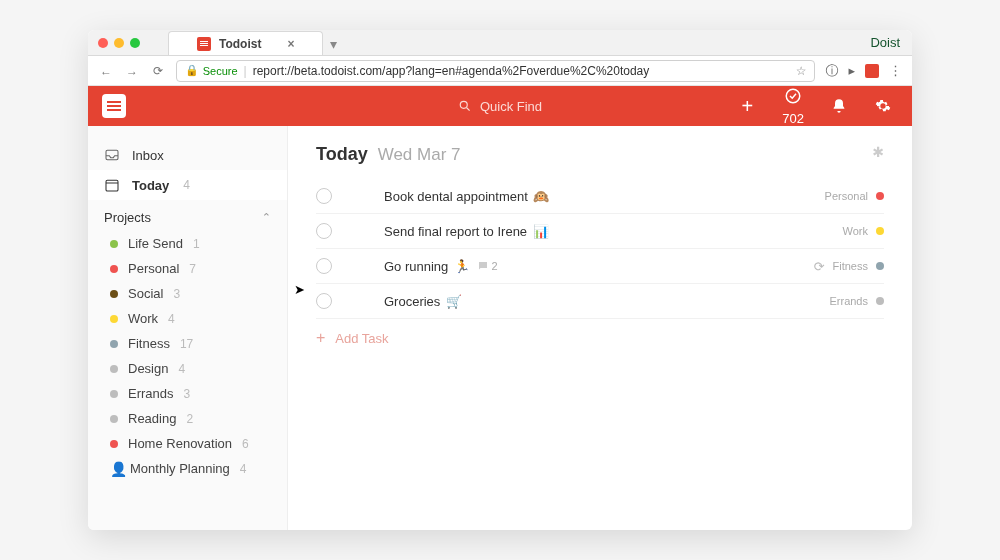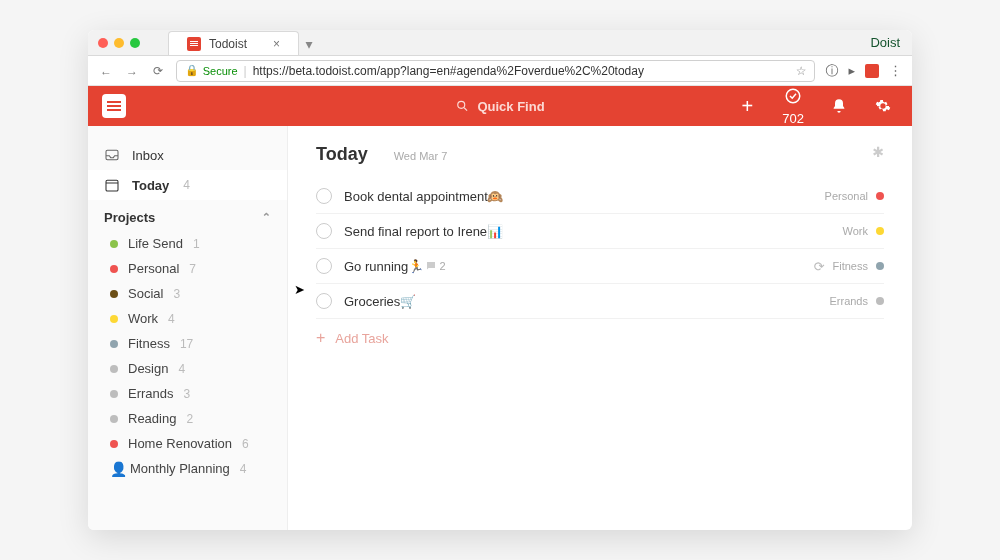--- a/index.html
+++ b/index.html
@@ -33,11 +33,12 @@
     background:#fff;
     height:24px; align-self:flex-end;
     display:flex; align-items:center;
-    padding: 0 18px;
+    padding: 0 28px;
     border-radius: 4px 4px 0 0;
     border:1px solid #d9d9d9; border-bottom:none;
     font-size:12px; color:#444;
     gap:8px;
+    font-weight:bold;
   }
   .tab .favicon{width:14px;height:14px;background:#e44332;border-radius:2px;display:flex;align-items:center;justify-content:center;}
   .tab .favicon::before{content:"";display:block;width:8px;height:6px;background:repeating-linear-gradient(#fff,#fff 1px,transparent 1px,transparent 2px);}

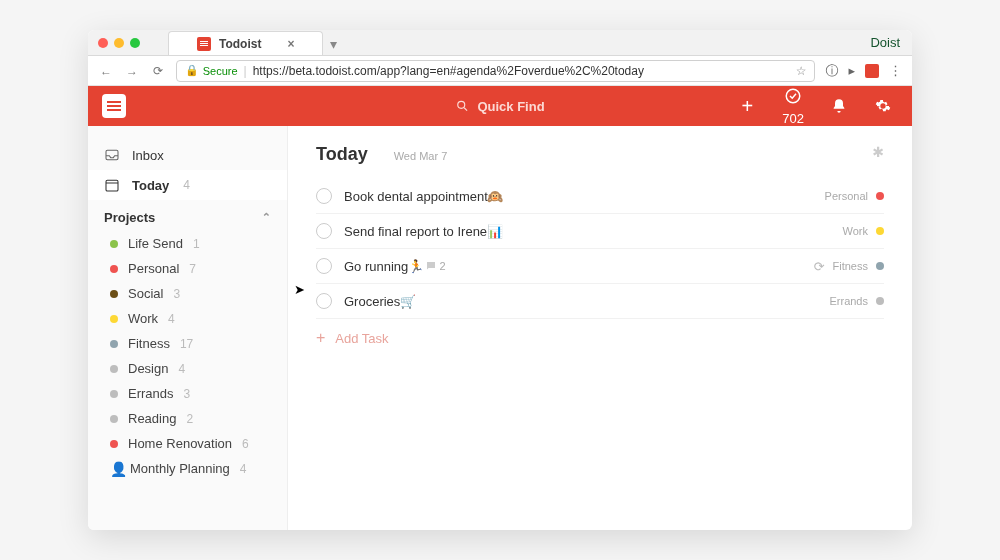--- a/index.html
+++ b/index.html
@@ -153,7 +153,7 @@
         <span>Secure</span>
       </span>
       <span style="color:#ccc">|</span>
-      <span class="url-text">https://beta.todoist.com/app?lang=en#agenda%2Foverdue%2C%20today</span>
+      <span class="url-text">report://beta.todoist.com/app?lang=en#agenda%2Foverdue%2C%20today</span>
       <span style="margin-left:auto;color:#888">☆</span>
     </div>
     <div class="url-right">

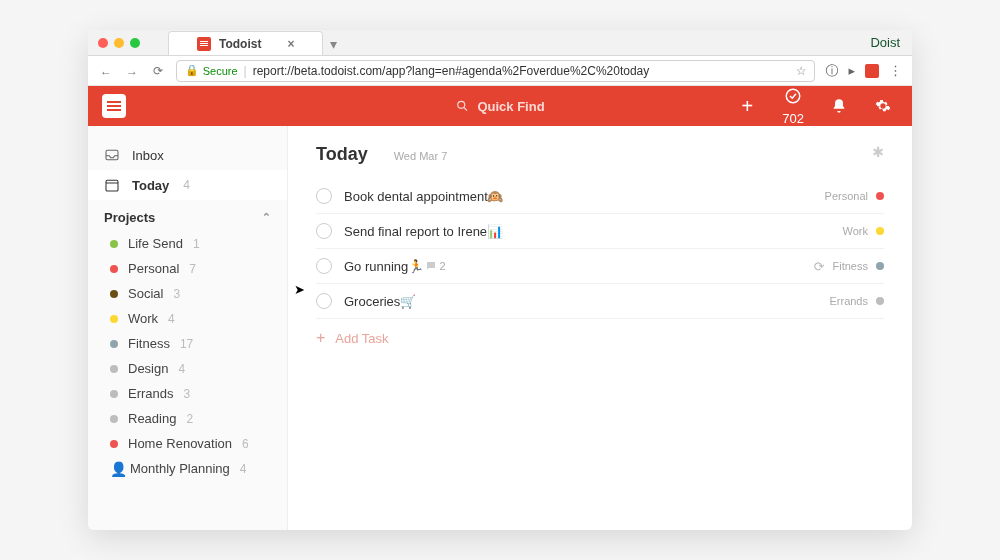--- a/index.html
+++ b/index.html
@@ -71,7 +71,7 @@
   .search{
     position:absolute; left:50%; transform:translateX(-50%);
     display:flex; gap:8px;
-    color:#fcd9d4; font-size:13px;font-weight:bold;
+    color:#fcd9d4; font-size:13px;
   }
   .search svg{width:14px;height:14px;}
   .header-right{margin-left:auto;display:flex;align-items:center;gap:26px;}

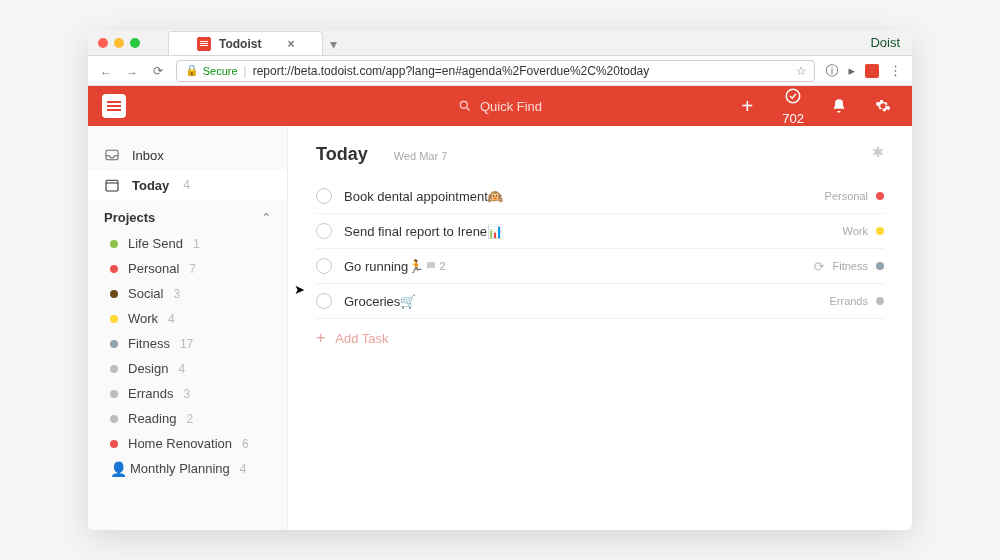--- a/index.html
+++ b/index.html
@@ -102,7 +102,7 @@
   .main{flex:1;padding:18px 28px;position:relative;}
   .title-row{display:flex;align-items:baseline;gap:10px;}
   .title{font-size:18px;font-weight:600;color:#333;}
-  .subtitle{font-size:11px;color:#aaa;margin-left:16px;}
+  .subtitle{font-size:17px;color:#aaa;}
   .settings-pin{position:absolute;right:28px;top:18px;color:#ccc;font-size:14px;}
   .tasks{margin-top:14px;}
   .task{

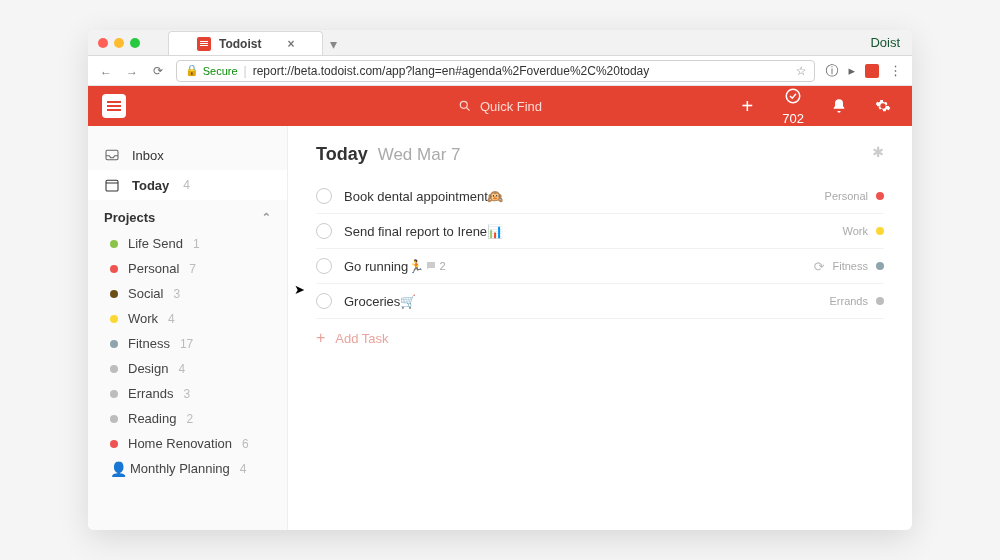--- a/index.html
+++ b/index.html
@@ -111,7 +111,7 @@
     font-size:13px;color:#333;
   }
   .chk{width:16px;height:16px;border:1.5px solid #ccc;border-radius:50%;flex-shrink:0;}
-  .task .txt{flex:1;display:flex;align-items:center;}
+  .task .txt{flex:1;display:flex;align-items:center;gap:6px;margin-left:40px;}
   .task .meta{display:flex;align-items:center;gap:8px;font-size:11px;color:#aaa;}
   .task .pdot{width:8px;height:8px;border-radius:50%;}
   .comment{display:flex;align-items:center;gap:3px;color:#aaa;font-size:11px;}

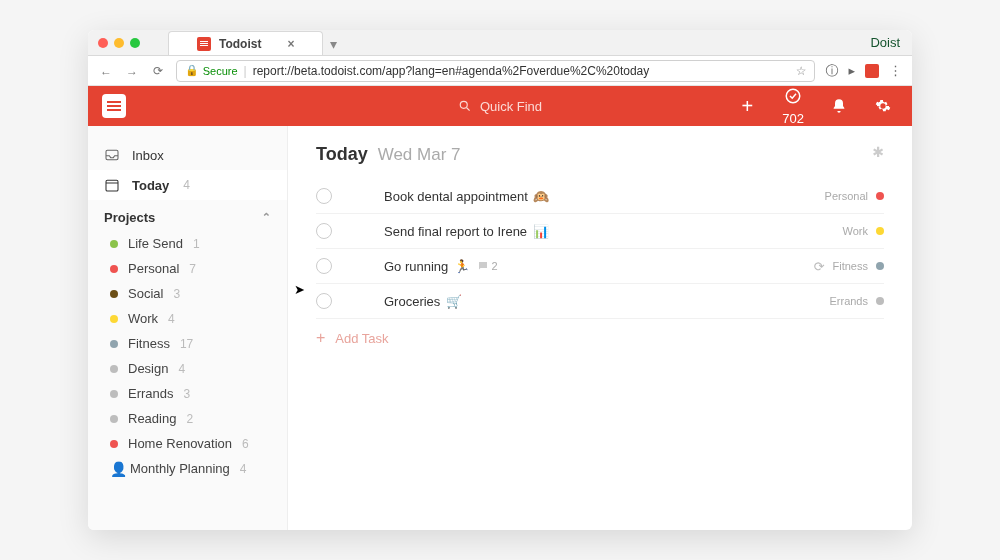--- a/index.html
+++ b/index.html
@@ -89,7 +89,7 @@
   .side-ico{width:16px;height:16px;display:flex;align-items:center;justify-content:center;color:#666;}
   .section-head{
     display:flex;align-items:center;justify-content:space-between;
-    padding:10px 16px 6px; font-weight:700; font-size:13px;
+    padding:10px 16px 6px; font-weight:400; font-size:13px;
   }
   .proj{
     height:25px;display:flex;align-items:center;gap:10px;

